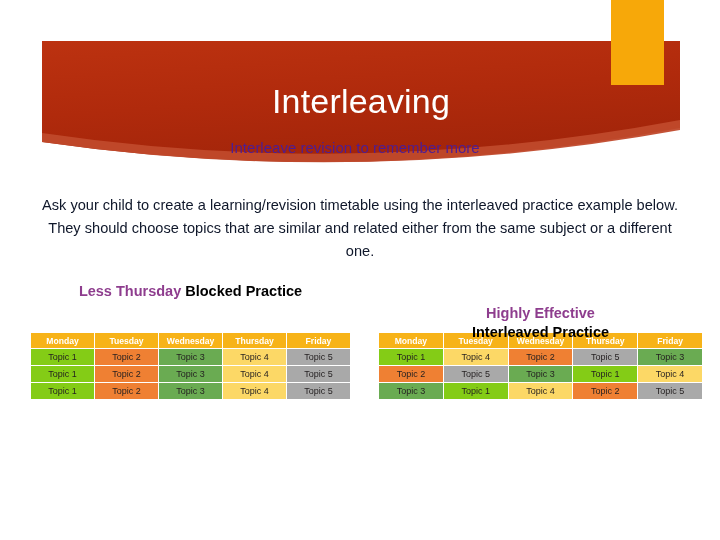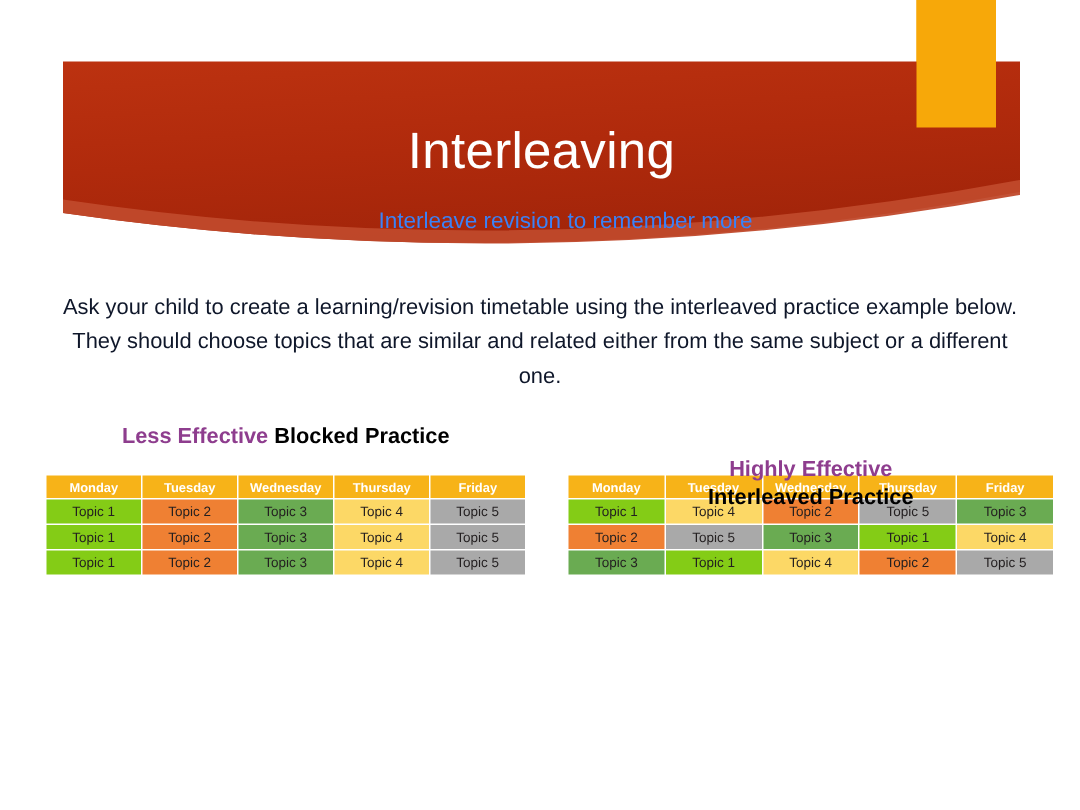--- a/index.html
+++ b/index.html
@@ -42,11 +42,11 @@
   }
   .banner-subtitle {
     position: absolute;
-    left: 58px;
+    left: 36px;
     top: 138px;
     width: 638px;
     text-align: center;
-    color: #3b82f6;
+    color: #4c1d95;
     font-size: 15px;
     font-weight: normal;
     line-height: 19px;

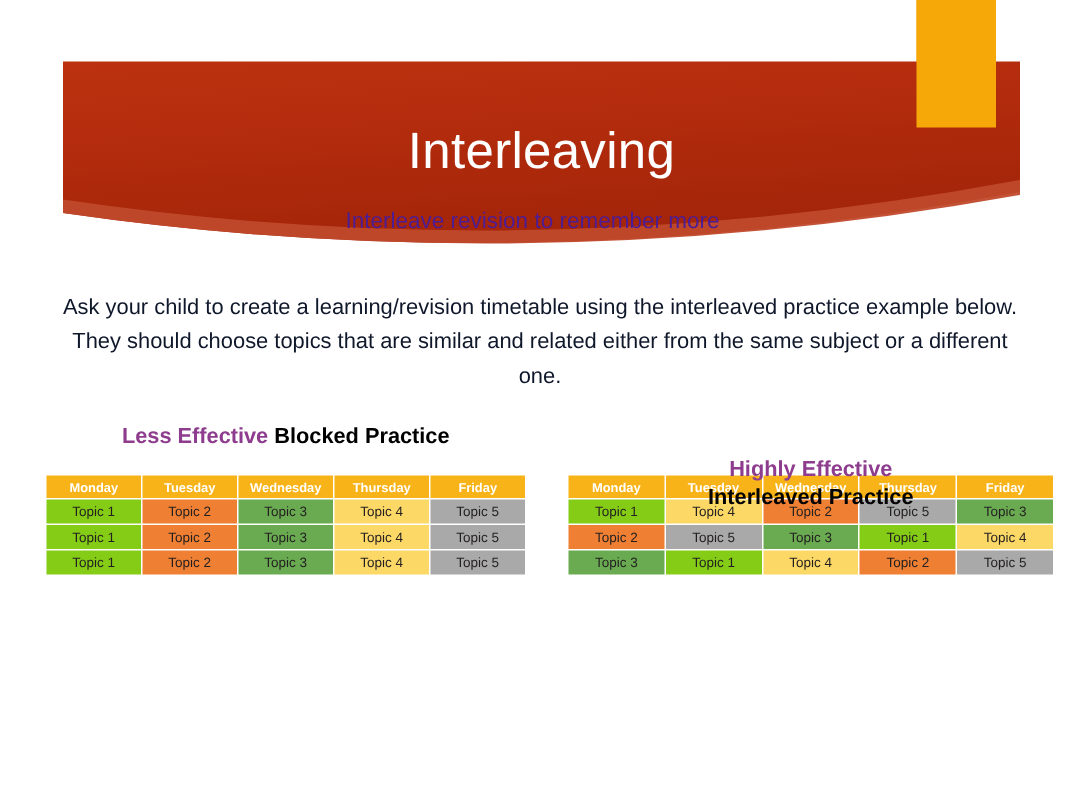--- a/index.html
+++ b/index.html
@@ -151,7 +151,7 @@
 
 <div class="panel" id="panel-blocked">
   <div class="panel-heading" id="heading-blocked">
-    <span class="hl-purple">Less Effective</span><span class="hl-black"> Blocked Practice</span>
+    <span class="hl-purple">Less Thursday</span><span class="hl-black"> Blocked Practice</span>
   </div>
   <table class="timetable">
     <thead>

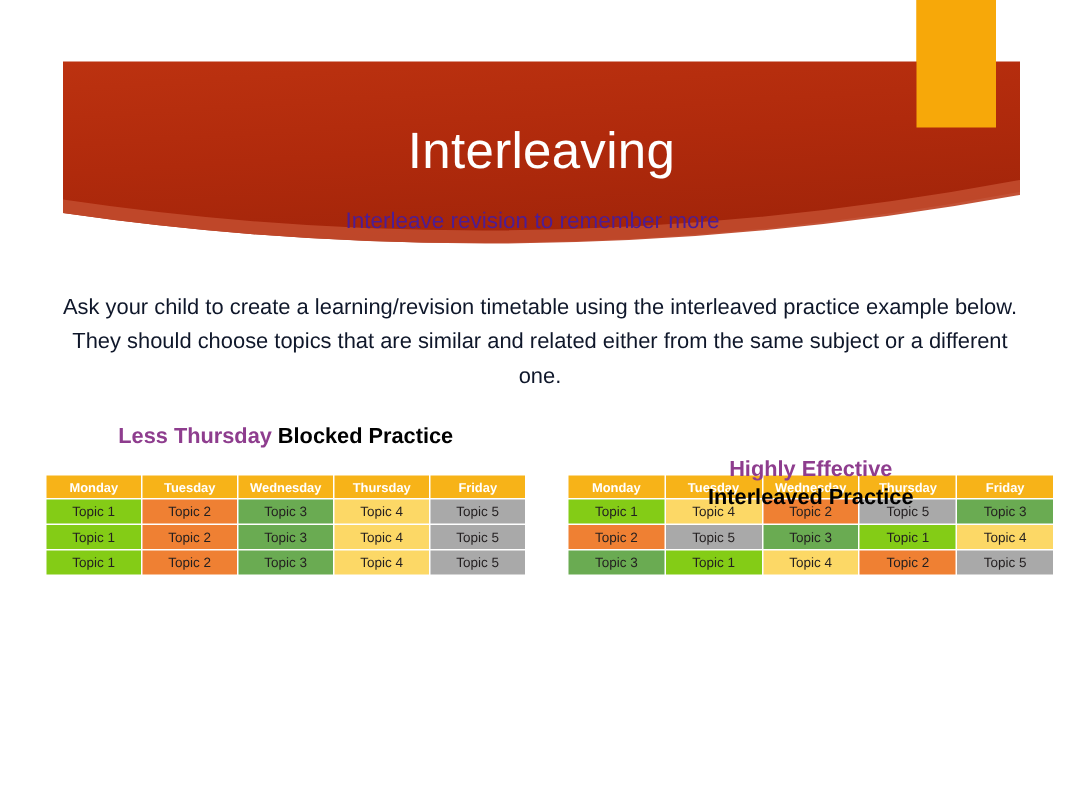--- a/index.html
+++ b/index.html
@@ -89,7 +89,7 @@
 
   table.timetable {
     position: absolute;
-    top: 34px;
+    top: 50px;
     left: 0;
     width: 100%;
     border-collapse: separate;

